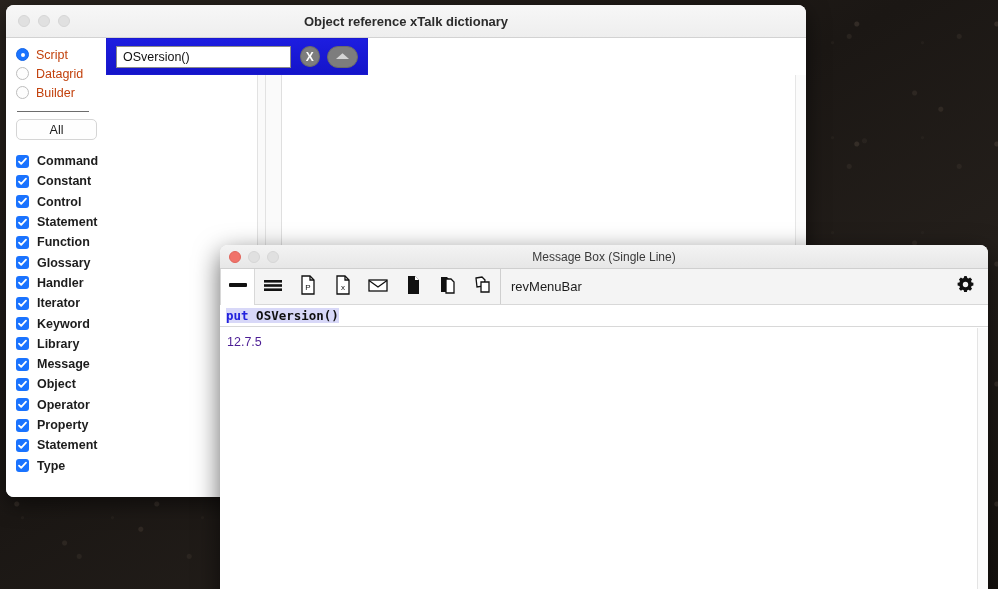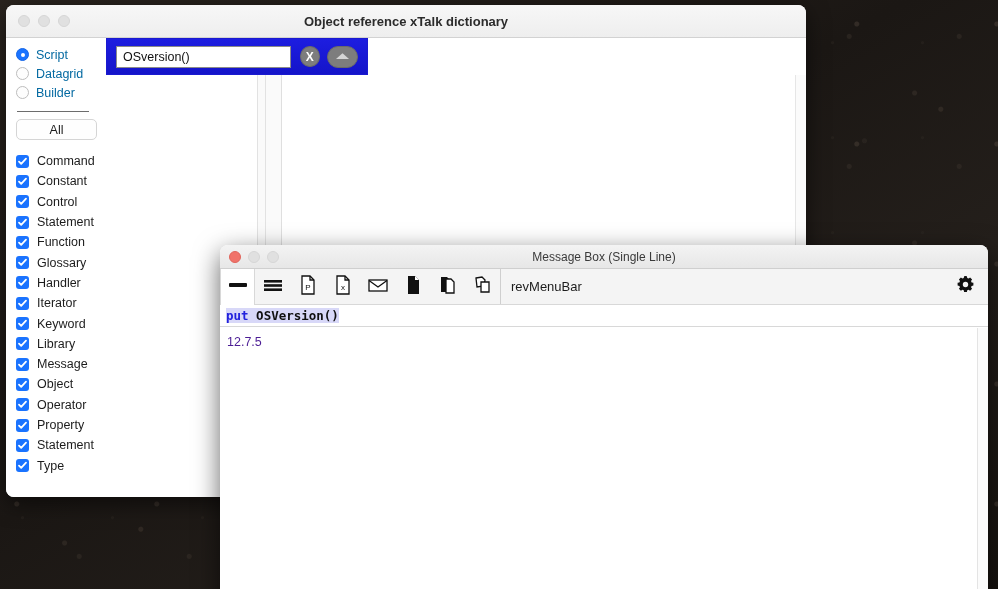--- a/index.html
+++ b/index.html
@@ -76,7 +76,7 @@
     left: 3.5px; top: 3.5px; width: 4px; height: 4px;
     border-radius: 50%; background: #fff;
   }
-  .radio-label { font-size: 12.5px; color: #0369a1; margin-left: 7px; }
+  .radio-label { font-size: 12.5px; color: #c2410c; margin-left: 7px; }
   .divider-line {
     width: 72px; height: 1px; background: #6d6d6d;
     margin: 9px 0 7px 1px;

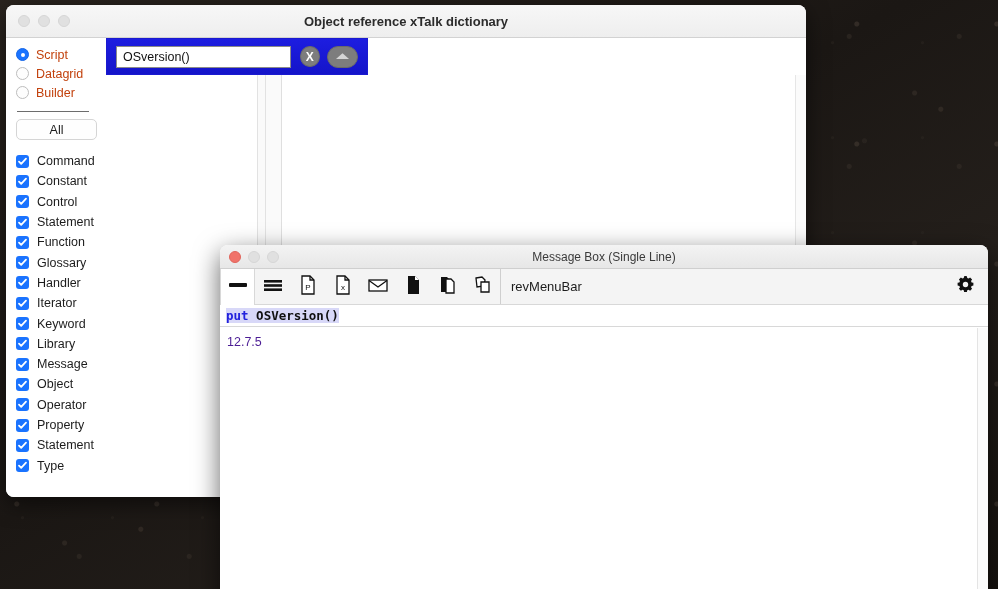--- a/index.html
+++ b/index.html
@@ -89,7 +89,7 @@
     display: flex; align-items: center; justify-content: center;
   }
   .check-list { margin-top: 11px; }
-  .check-row { display: flex; align-items: center; height: 20.3px; }
+  .check-row { display: flex; align-items: center; height: 20.3px; font-weight: bold; }
   .cbox {
     width: 13px; height: 13px; border-radius: 3px;
     background: #1a73ff; flex-shrink: 0;

